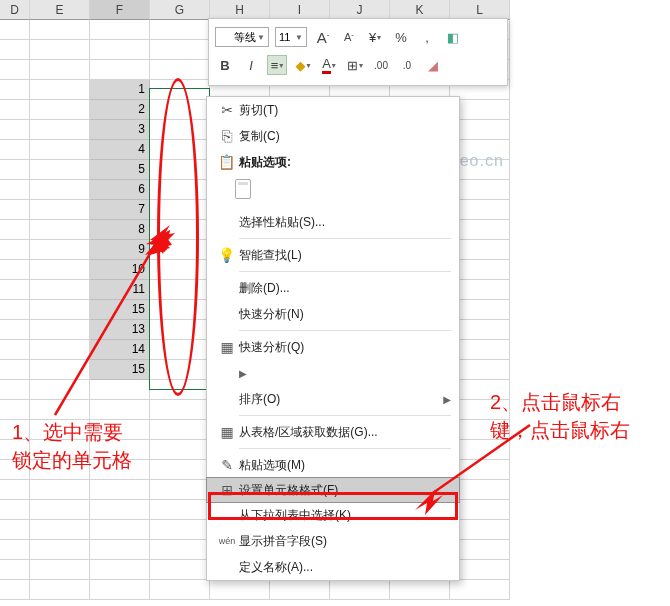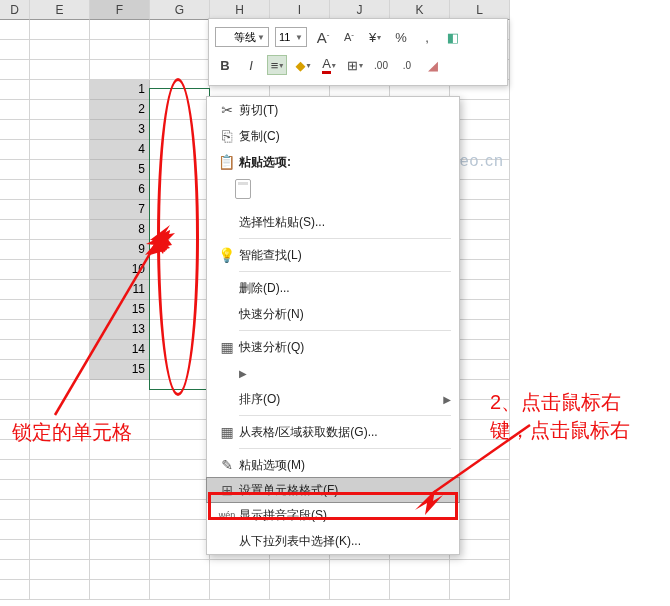--- a/index.html
+++ b/index.html
@@ -518,6 +518,7 @@
 </svg>
 
 <div class="anno" style="top:418px;left:12px">
+  <div>1、选中需要</div>
   <div>锁定的单元格</div>
 </div>
 <div class="anno" style="top:388px;left:490px">

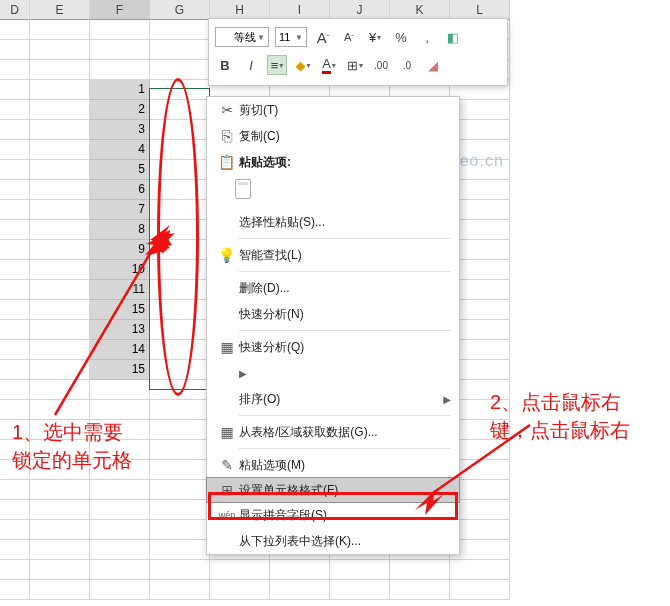--- a/index.html
+++ b/index.html
@@ -482,12 +482,12 @@
       <span class="tx">设置单元格格式(F)...</span>
     </div>
   <div class="mi">
+      <span class="ic"></span>
+      <span class="tx">从下拉列表中选择(K)...</span>
+    </div>
+  <div class="mi">
       <span class="ic" style="font-size:9px">wén</span>
       <span class="tx">显示拼音字段(S)</span>
-    </div>
-  <div class="mi">
-      <span class="ic"></span>
-      <span class="tx">从下拉列表中选择(K)...</span>
     </div>
 </div>
 

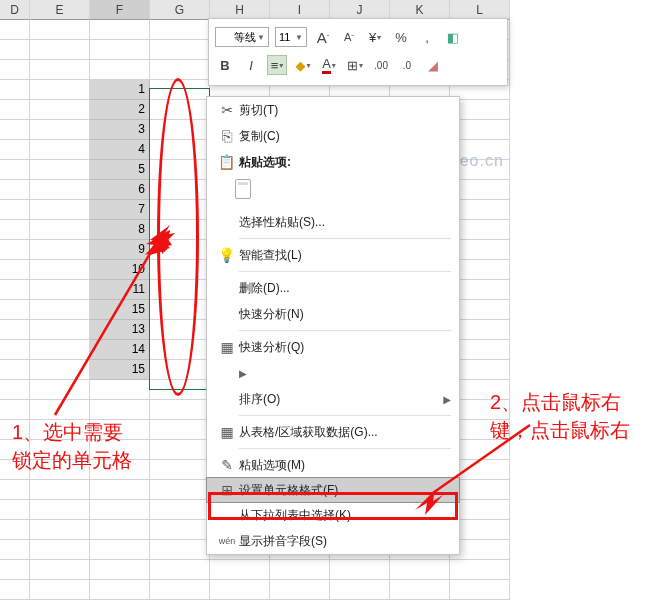--- a/index.html
+++ b/index.html
@@ -489,6 +489,10 @@
       <span class="ic" style="font-size:9px">wén</span>
       <span class="tx">显示拼音字段(S)</span>
     </div>
+  <div class="mi">
+      <span class="ic"></span>
+      <span class="tx">定义名称(A)...</span>
+    </div>
 </div>
 
 <div class="ellipse" style="top:78px;left:157px;width:42px;height:318px"></div>

